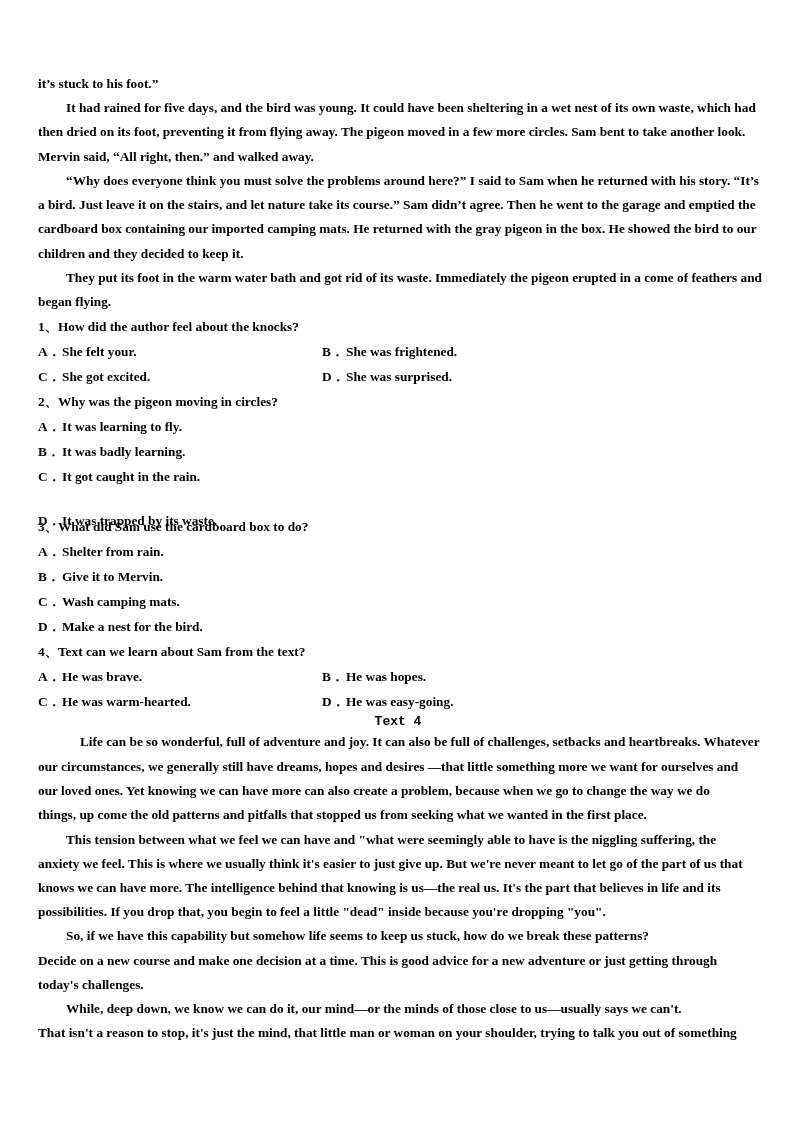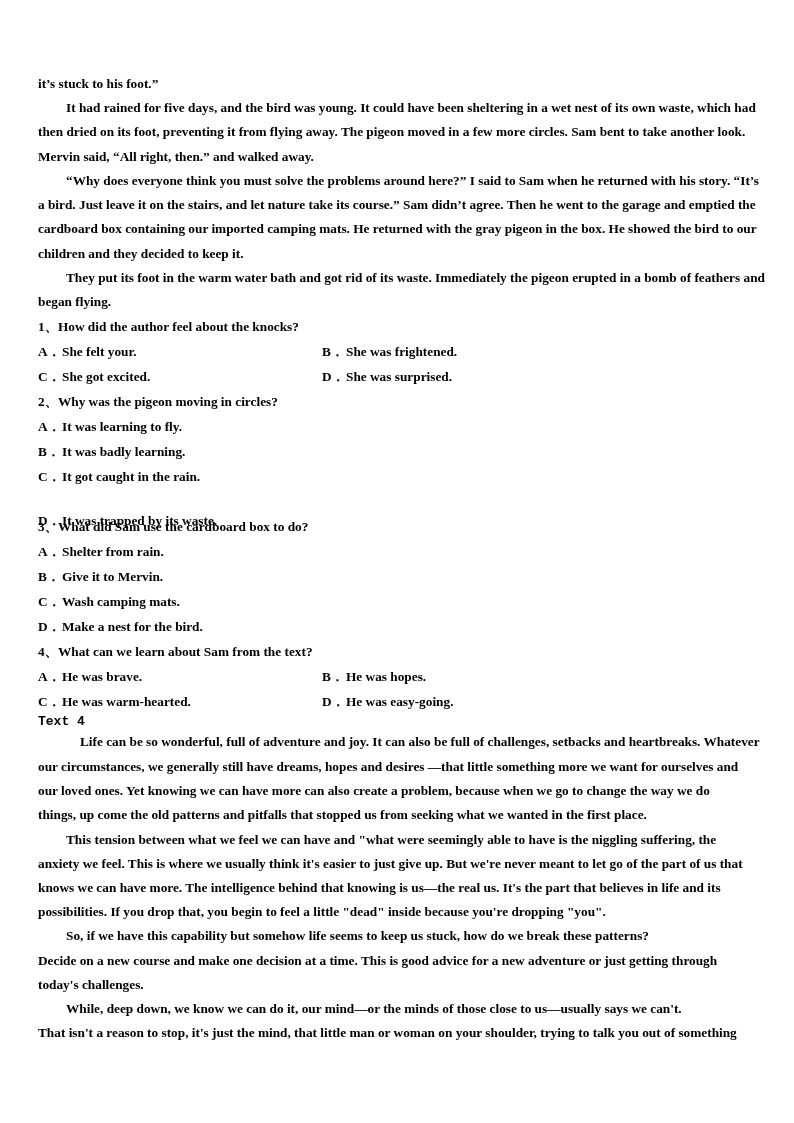--- a/index.html
+++ b/index.html
@@ -27,7 +27,7 @@
   <div class="line" style="top:123px">a bird. Just leave it on the stairs, and let nature take its course.” Sam didn’t agree. Then he went to the garage and emptied the</div>
   <div class="line" style="top:147px">cardboard box containing our imported camping mats. He returned with the gray pigeon in the box. He showed the bird to our</div>
   <div class="line" style="top:172px">children and they decided to keep it.</div>
-  <div class="line indent" style="top:196px">They put its foot in the warm water bath and got rid of its waste. Immediately the pigeon erupted in a bomb of feathers and</div>
+  <div class="line indent" style="top:196px">They put its foot in the warm water bath and got rid of its waste. Immediately the pigeon erupted in a come of feathers and</div>
   <div class="line" style="top:220px">began flying.</div>
 
   <div class="line" style="top:245px">

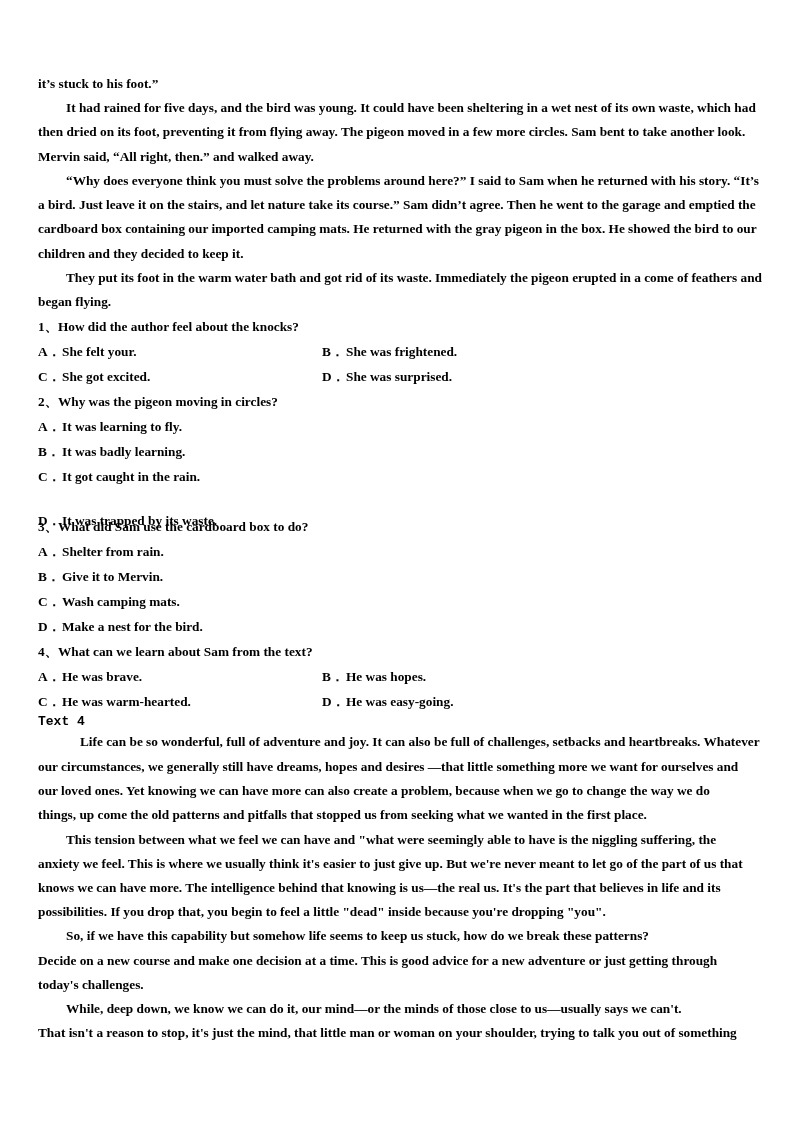--- a/index.html
+++ b/index.html
@@ -79,7 +79,7 @@
   </div>
 
   <div class="line" style="top:570px">
-    <span>4、</span><span>What can we learn about Sam from the text?</span>
+    <span>4、</span><span>Text can we learn about Sam from the text?</span>
   </div>
   <div class="line" style="top:595px">
     <span class="opt-letter">A．</span><span>He was brave.</span>

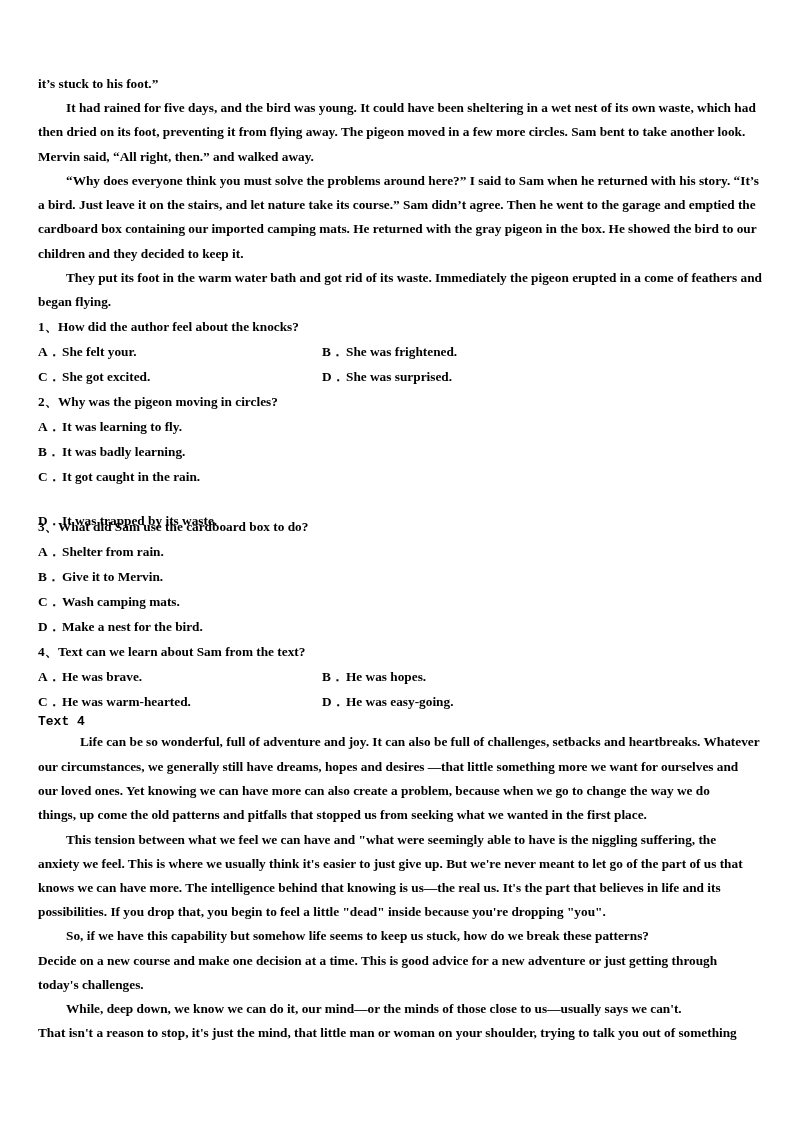--- a/index.html
+++ b/index.html
@@ -11,7 +11,7 @@
   .line { position: absolute; left: 0; white-space: nowrap; line-height: 16px; font-weight: bold; }
   .indent { padding-left: 28px; }
   .col-b { left: 276px; margin-left: 8px; }
-  .heading { font-family: "Liberation Mono", monospace; font-size: 13px; width: 720px; text-align: left; left: 0; }
+  .heading { font-family: "Liberation Mono", monospace; font-size: 13px; width: 720px; text-align: center; left: 0; }
   .opt-letter { display: inline-block; width: 24px; }
 </style>
 </head>

